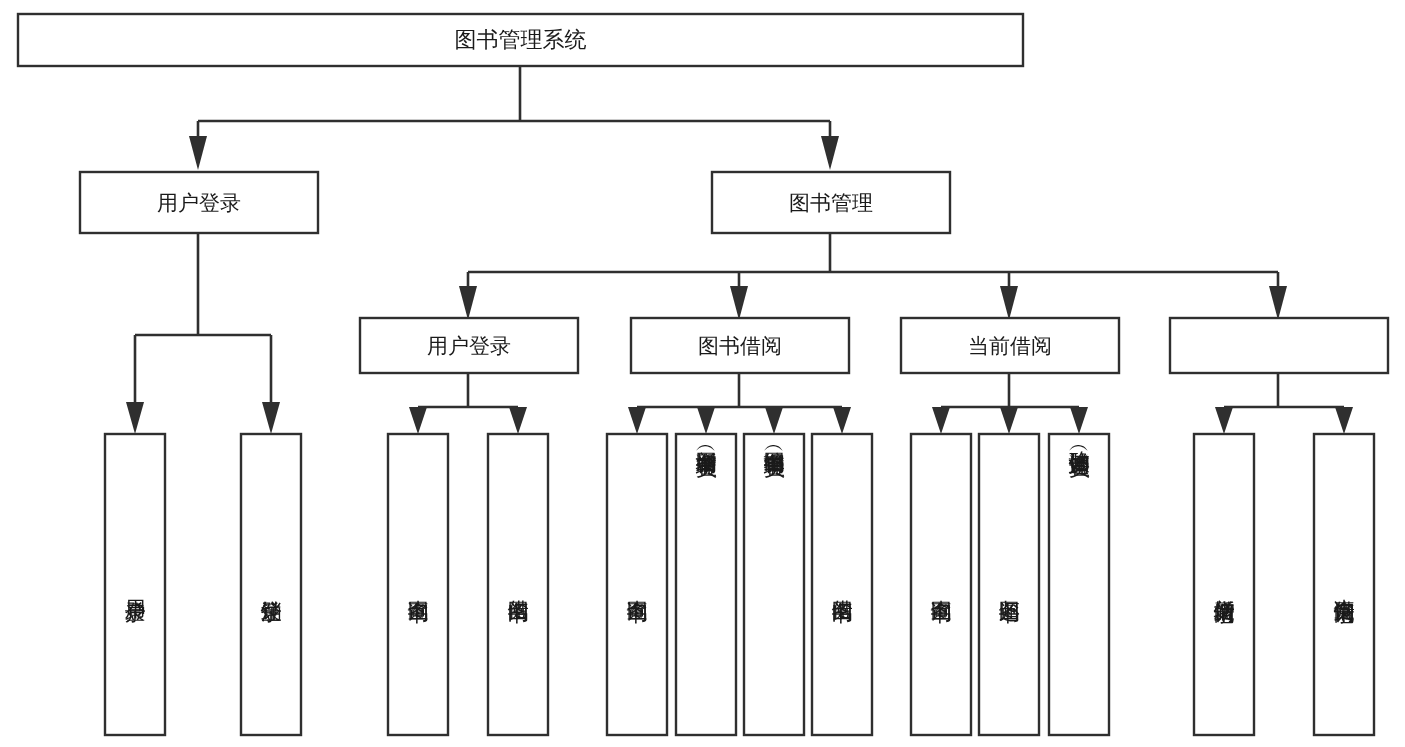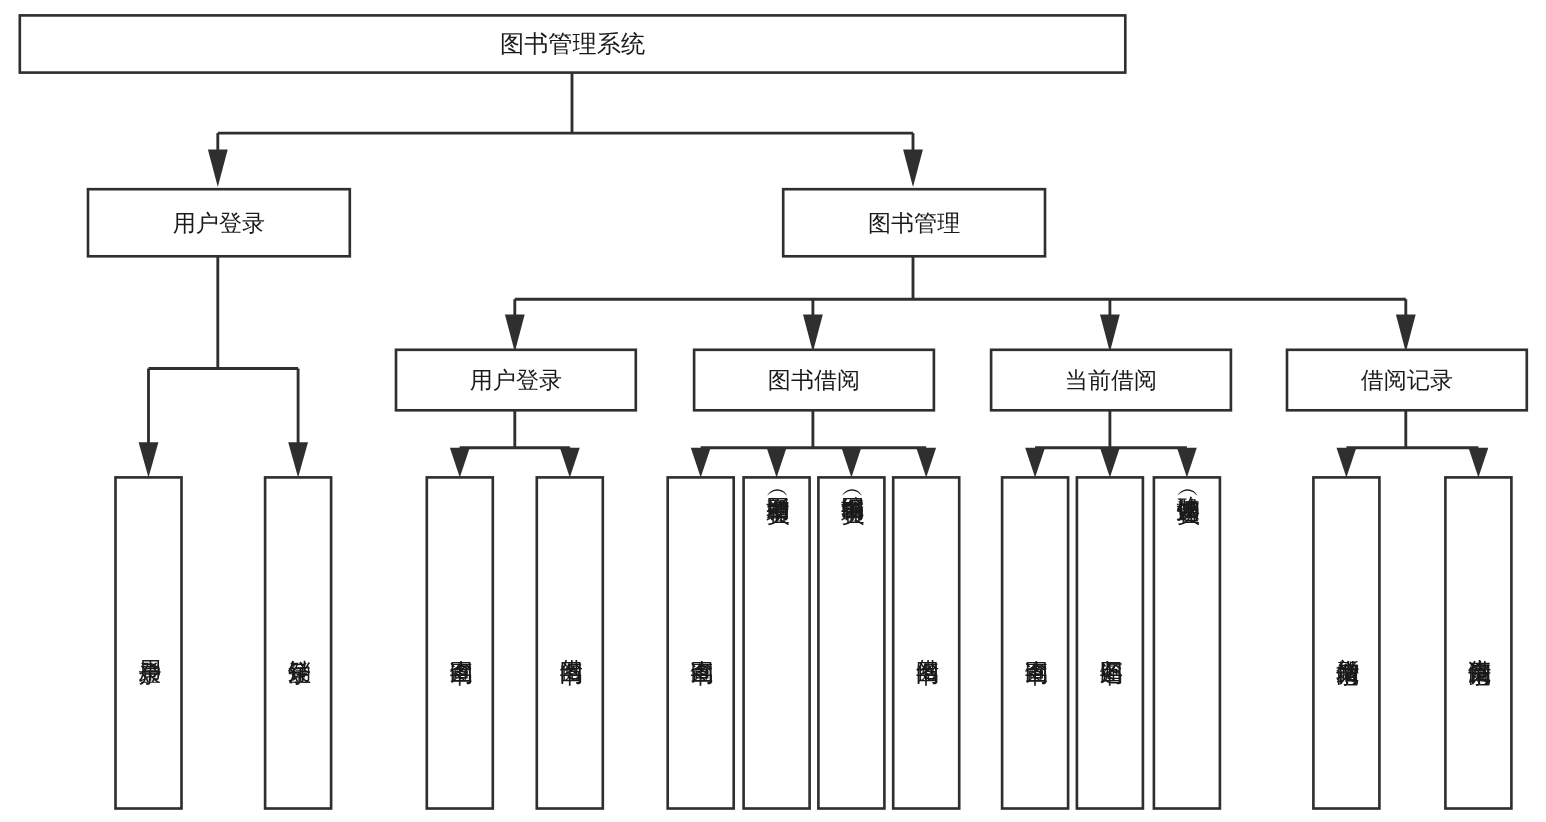--- a/index.html
+++ b/index.html
@@ -194,9 +194,6 @@
   <div class="htext-wrap" style="left:631px; top:318px; width:218px; height:55px;">
     <span class="htext">图书借阅</span>
   </div>
-  <div class="htext-wrap" style="left:1170px; top:318px; width:218px; height:55px;">
-    <span class="htext">借阅记录</span>
-  </div>
 
   <div class="vtext-wrap" style="left:105px; top:434px; width:60px; height:301px;">
     <span class="vtext">用户登录</span>

